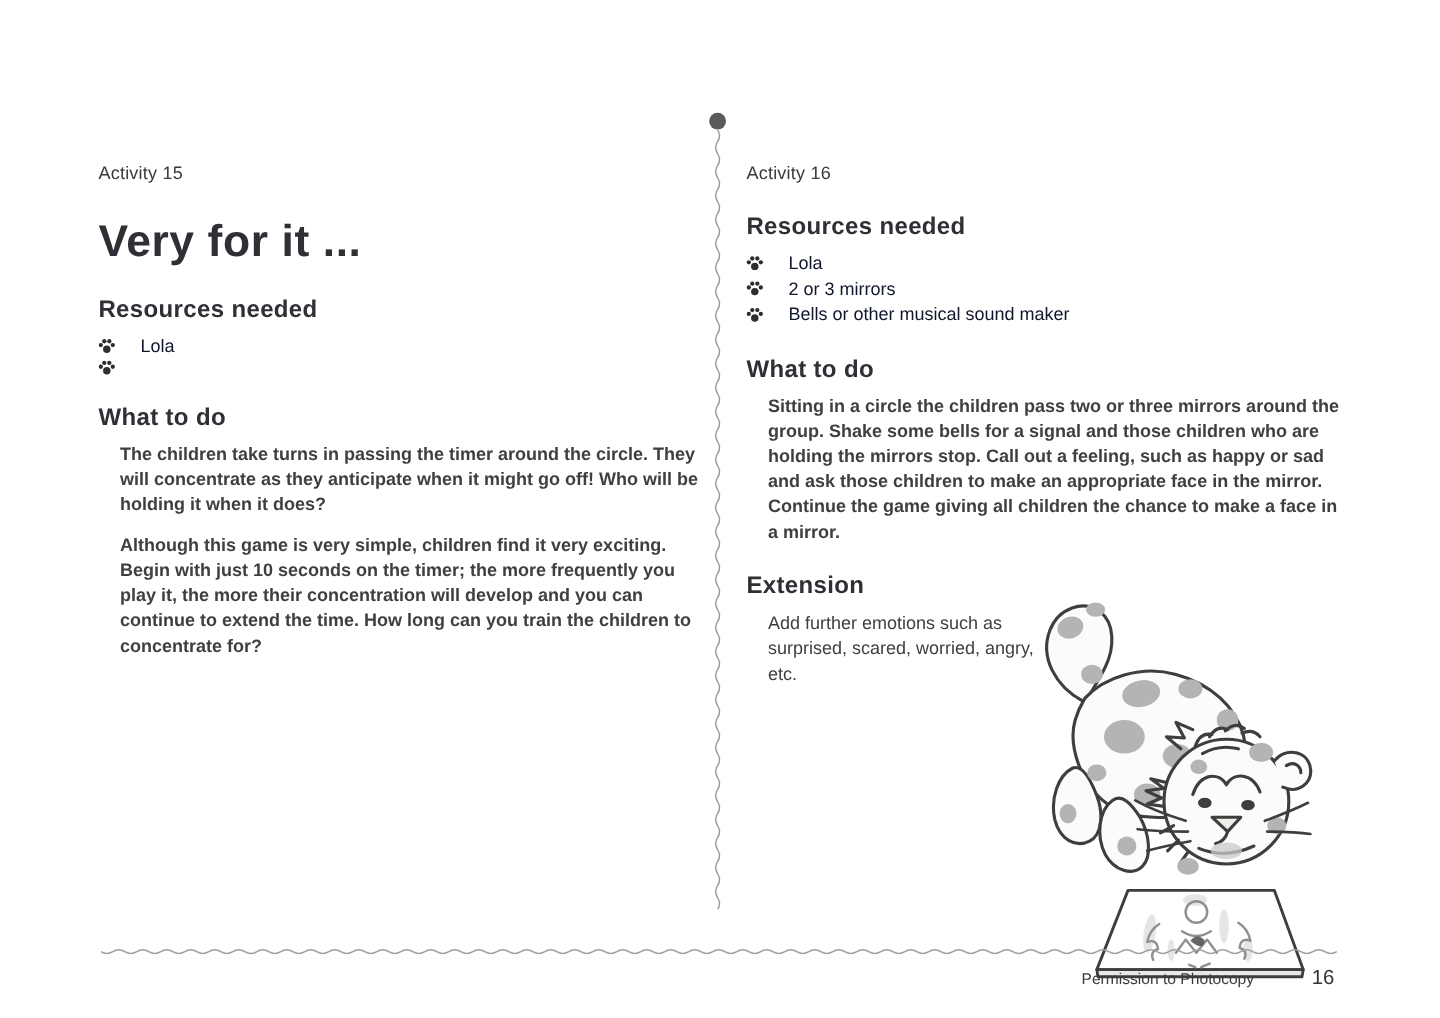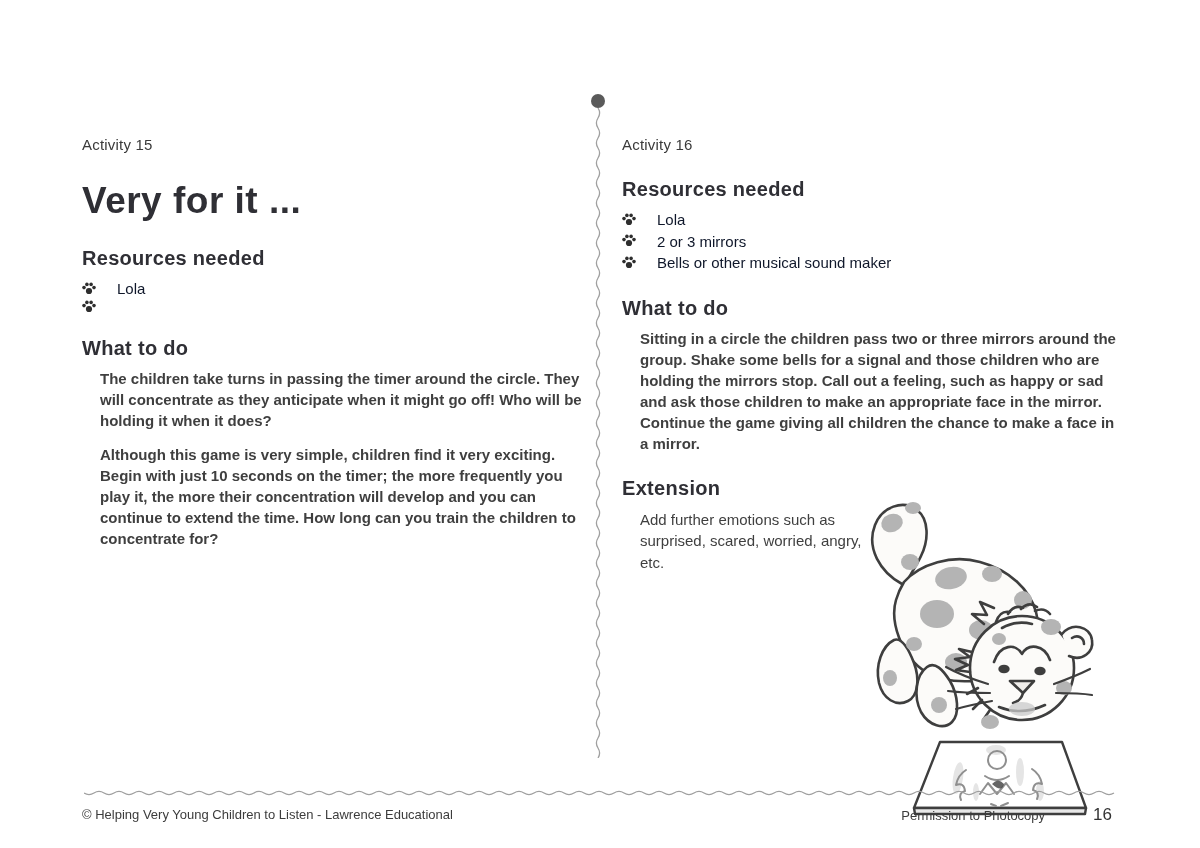--- a/index.html
+++ b/index.html
@@ -221,7 +221,6 @@
   <svg class="footer-wave" width="1034" height="10" viewBox="0 0 1034 10">
     <path fill="none" stroke="#a0a0a0" stroke-width="1.3" d="M 0 5 q 5 3.2 10 0 t 10 0 t 10 0 t 10 0 t 10 0 t 10 0 t 10 0 t 10 0 t 10 0 t 10 0 t 10 0 t 10 0 t 10 0 t 10 0 t 10 0 t 10 0 t 10 0 t 10 0 t 10 0 t 10 0 t 10 0 t 10 0 t 10 0 t 10 0 t 10 0 t 10 0 t 10 0 t 10 0 t 10 0 t 10 0 t 10 0 t 10 0 t 10 0 t 10 0 t 10 0 t 10 0 t 10 0 t 10 0 t 10 0 t 10 0 t 10 0 t 10 0 t 10 0 t 10 0 t 10 0 t 10 0 t 10 0 t 10 0 t 10 0 t 10 0 t 10 0 t 10 0 t 10 0 t 10 0 t 10 0 t 10 0 t 10 0 t 10 0 t 10 0 t 10 0 t 10 0 t 10 0 t 10 0 t 10 0 t 10 0 t 10 0 t 10 0 t 10 0 t 10 0 t 10 0 t 10 0 t 10 0 t 10 0 t 10 0 t 10 0 t 10 0 t 10 0 t 10 0 t 10 0 t 10 0 t 10 0 t 10 0 t 10 0 t 10 0 t 10 0 t 10 0 t 10 0 t 10 0 t 10 0 t 10 0 t 10 0 t 10 0 t 10 0 t 10 0 t 10 0 t 10 0 t 10 0 t 10 0 t 10 0 t 10 0 t 10 0 t 10 0 t 10 0"></path>
   </svg>
-  <div class="footer-left">© Helping Very Young Children to Listen - Lawrence Educational</div>
   <div class="footer-right">
     <span class="footer-permission">Permission to Photocopy</span>
     <span class="footer-page-number">16</span>

